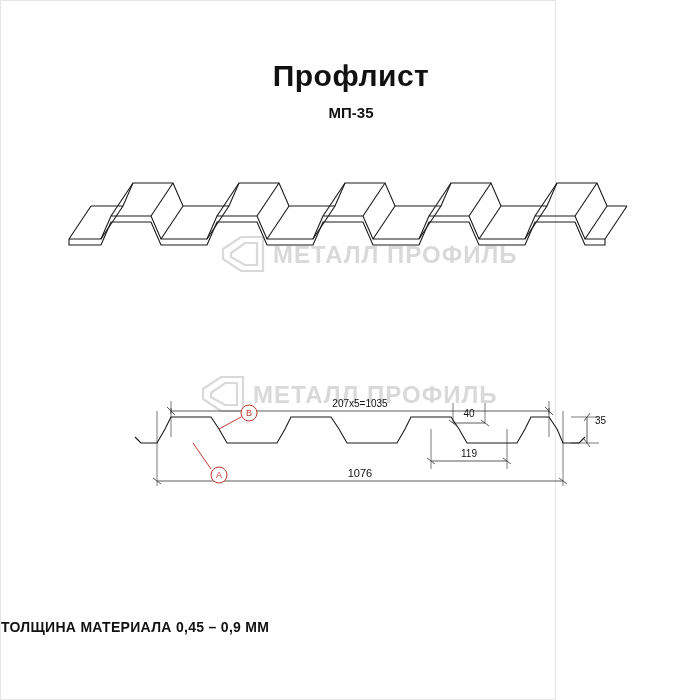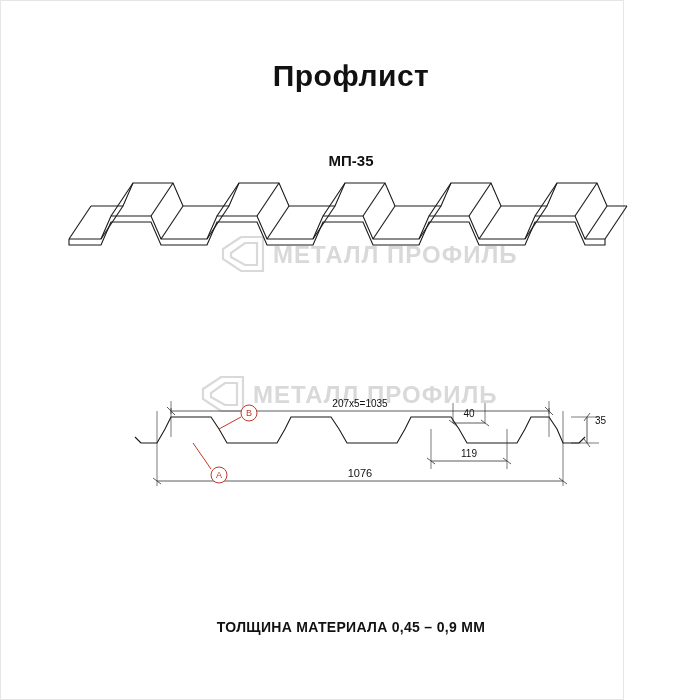--- a/index.html
+++ b/index.html
@@ -18,7 +18,7 @@
   .page {
     position: absolute;
     left: 0; top: 0;
-    width: 624px;
+    width: 556px;
     height: 700px;
     border: 1px solid #e6e6e6;
     box-sizing: border-box;

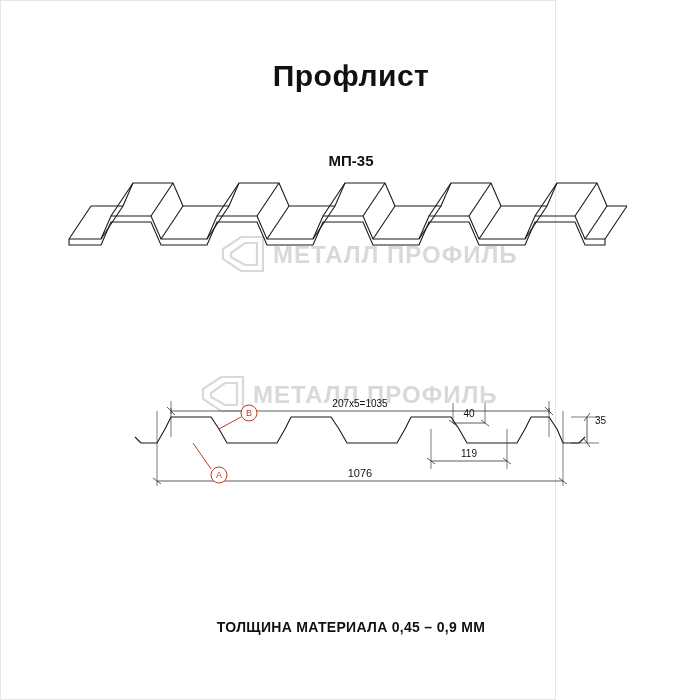--- a/index.html
+++ b/index.html
@@ -43,7 +43,6 @@
     font-size: 15px;
     font-weight: bold;
     color: #111111;
-    margin-top: 48px;
   }
   .footer-note {
     position: absolute;

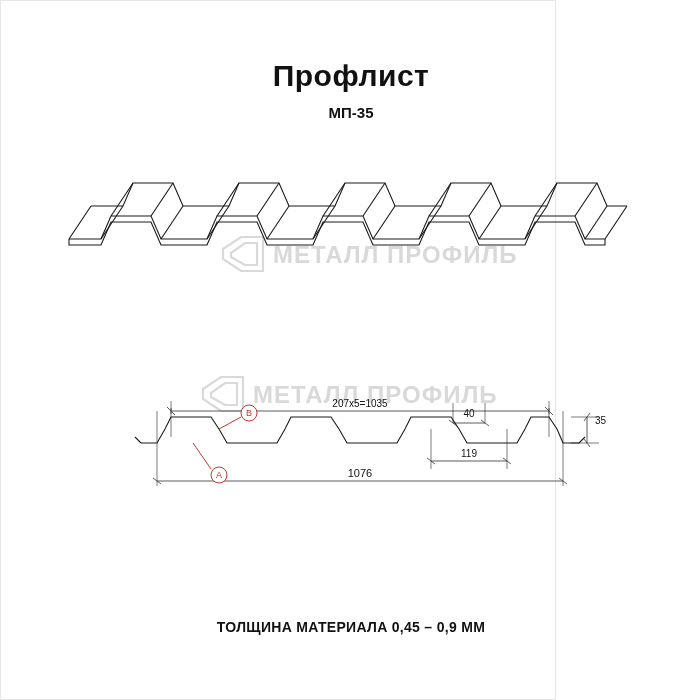--- a/index.html
+++ b/index.html
@@ -49,7 +49,6 @@
     top: 618px;
     left: 0;
     width: 700px;
-    text-align: center;
     font-size: 14px;
     font-weight: bold;
     letter-spacing: 0.3px;

